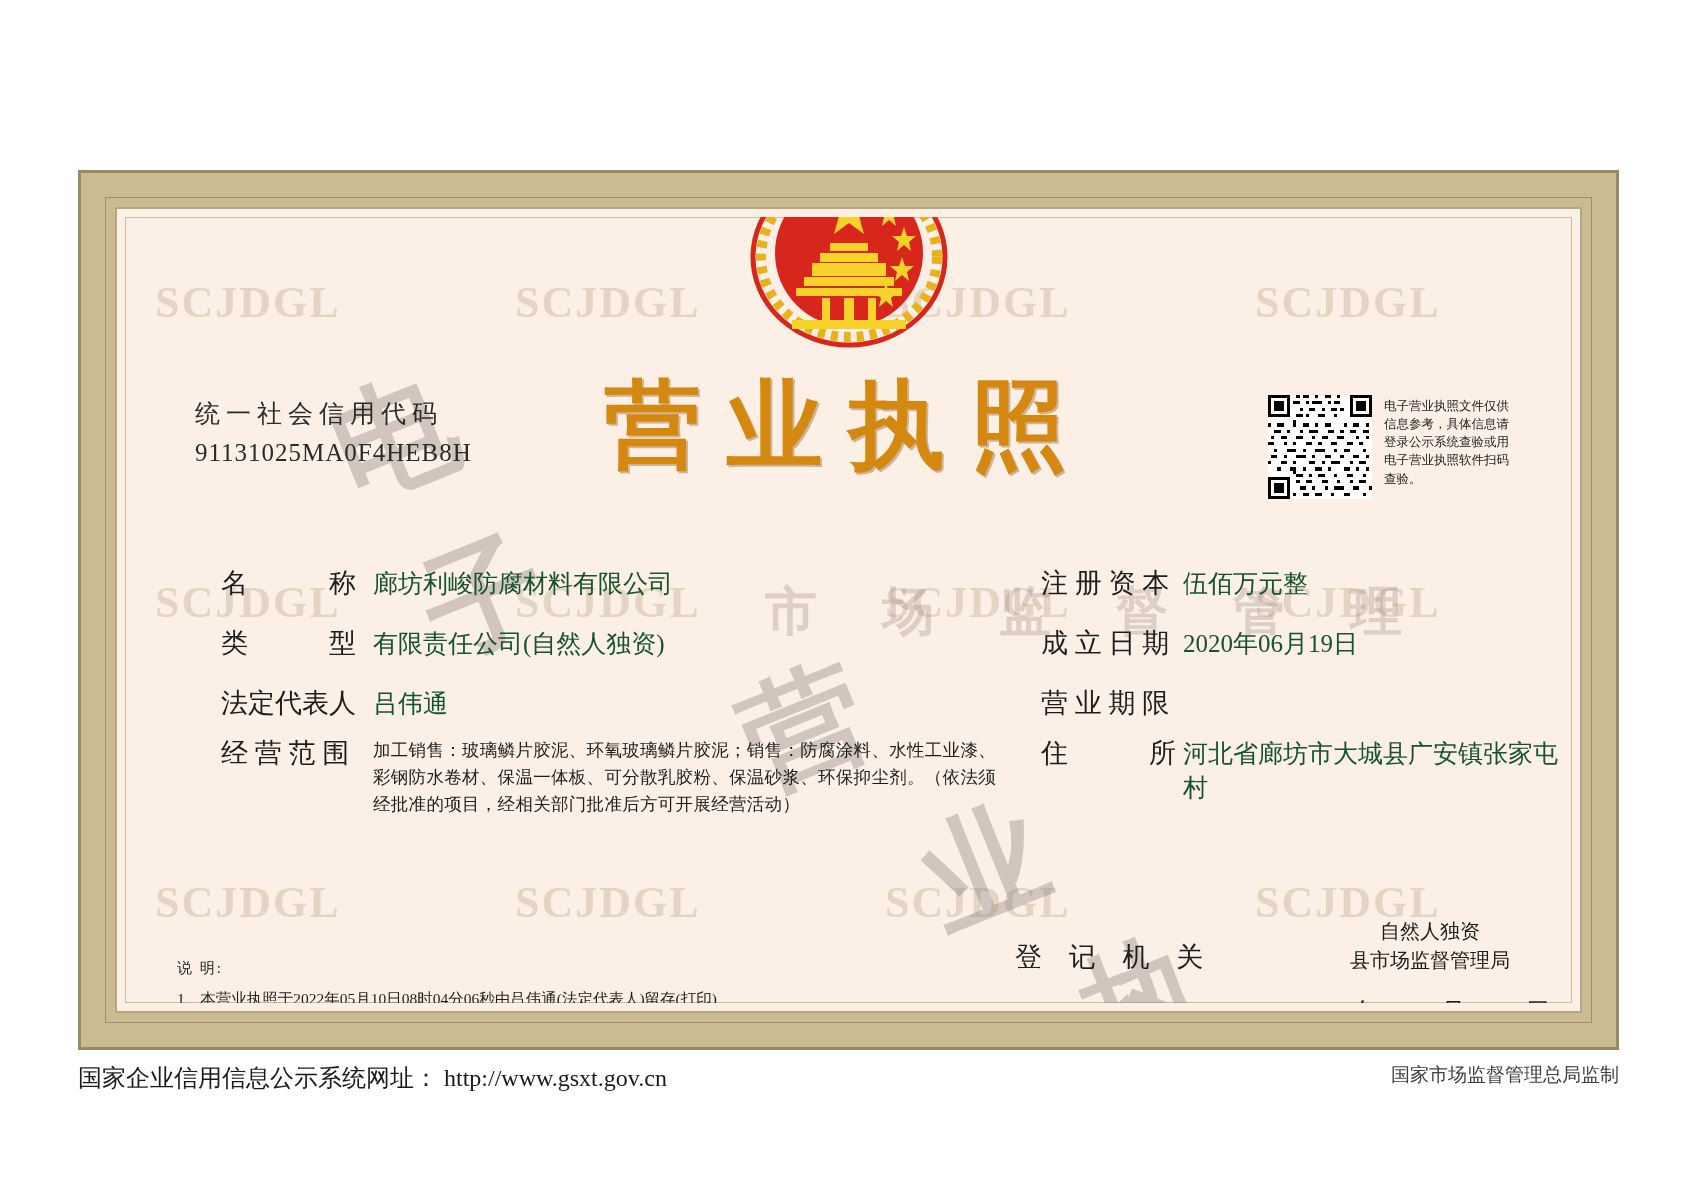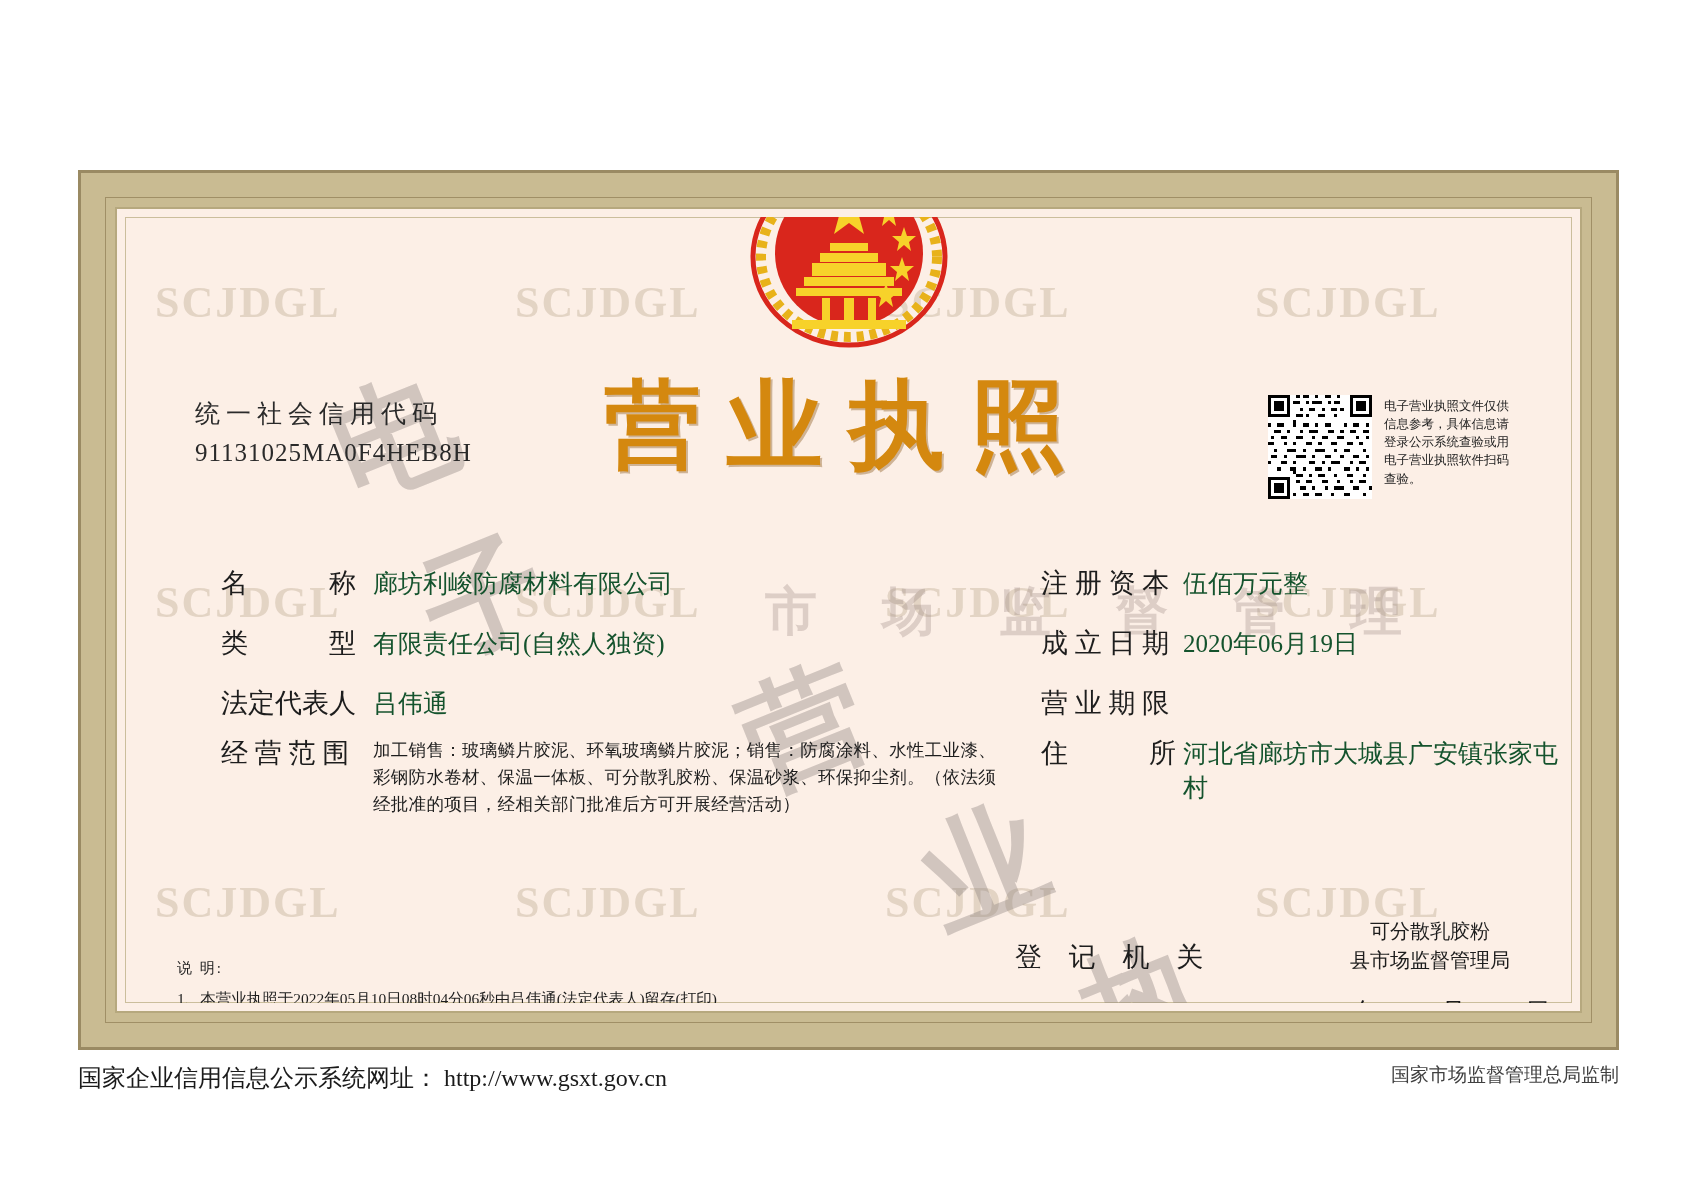--- a/index.html
+++ b/index.html
@@ -489,7 +489,7 @@
 
       <div class="reg-label">登 记 机 关</div>
       <div class="reg-auth">
-        <div>可分散乳胶粉</div>
+        <div>自然人独资</div>
         <div>县市场监督管理局</div>
       </div>
       <div class="issue-date">2020 年  06 月  19 日</div>

